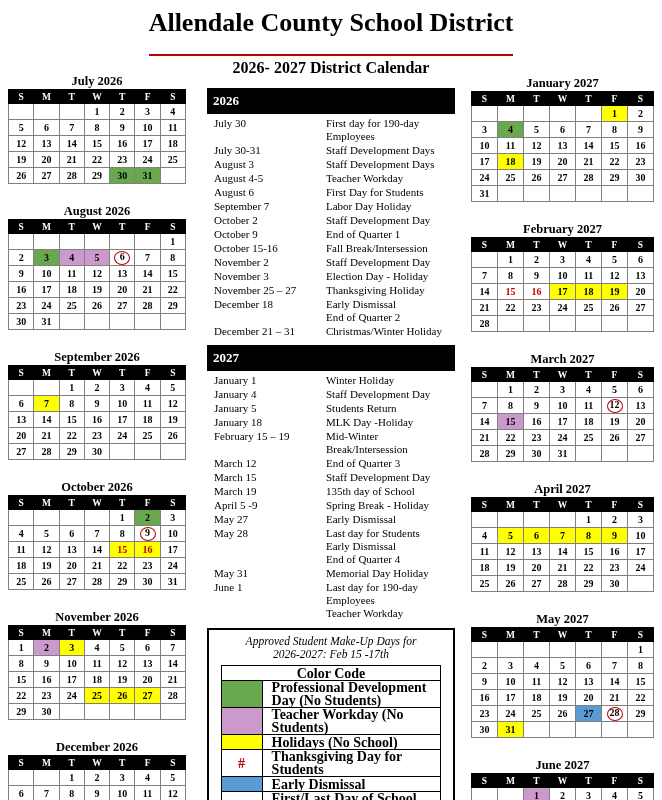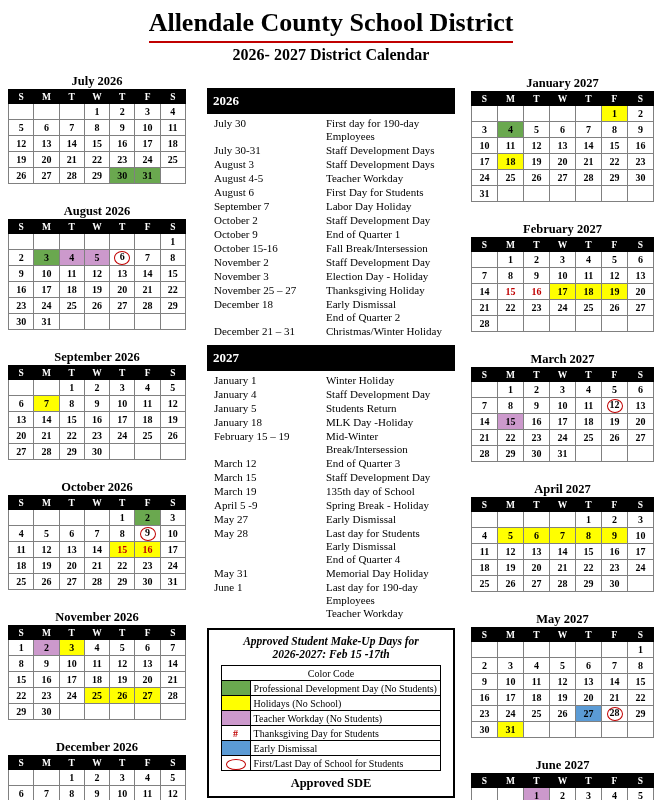--- a/index.html
+++ b/index.html
@@ -8,7 +8,7 @@
   
   .header{position:absolute;top:8px;left:0;right:0;text-align:center;}
   .doc-title{font-size:26px;font-weight:bold;line-height:30px;}
-  .title-underline{display:inline-block;border-bottom:2.5px solid var(--red);padding-bottom:3px;}
+  .title-underline{display:inline-block;border-bottom:2.5px solid var(--red);padding-bottom:16px;}
   .subtitle{font-size:16px;font-weight:bold;margin-top:3px;}
   
   .col{position:absolute;}

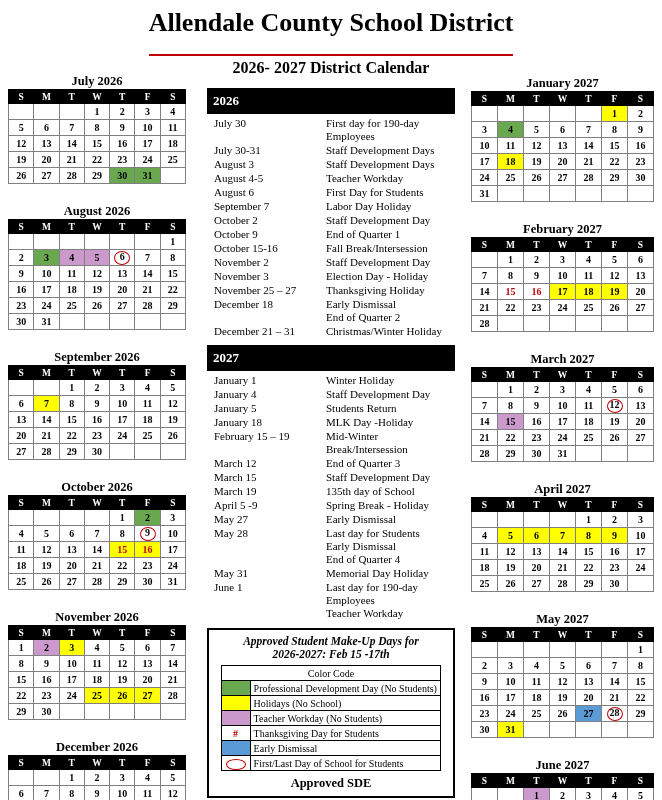--- a/index.html
+++ b/index.html
@@ -41,7 +41,7 @@
   .gap{height:6px;}
   
   .legend-box{border:2px solid #000;padding:5px 7px;margin-top:8px;}
-  .makeup{text-align:center;font-weight:bold;font-style:italic;font-size:11.5px;line-height:13px;}
+  .makeup{text-align:center;font-weight:normal;font-style:italic;font-size:11.5px;line-height:13px;}
   .cc-table{border-collapse:collapse;width:96%;margin:4px auto 0 auto;}
   .cc-table td{border:1px solid #000;font-size:10px;height:14px;padding:0 3px;line-height:13px;}
   .cc-title-cell{text-align:center;}

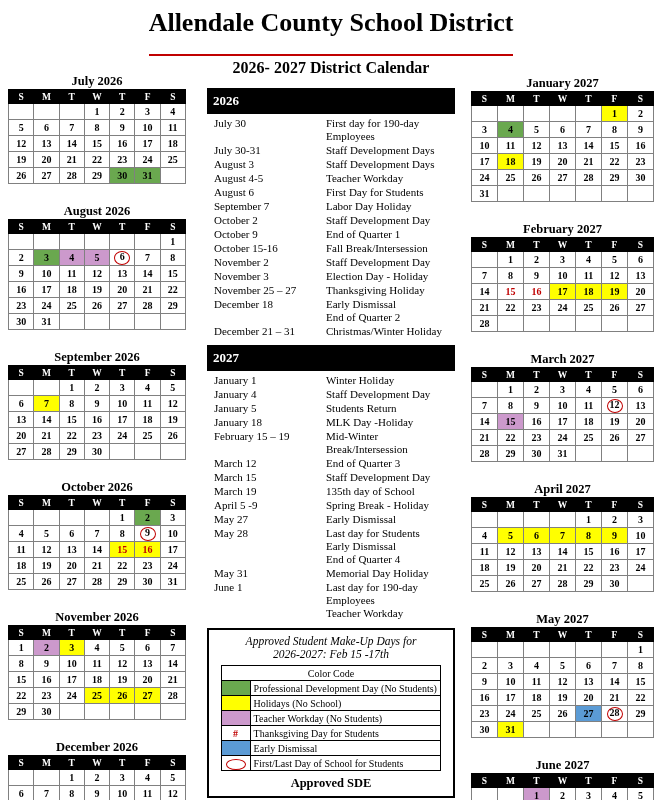--- a/index.html
+++ b/index.html
@@ -43,7 +43,7 @@
   .legend-box{border:2px solid #000;padding:5px 7px;margin-top:8px;}
   .makeup{text-align:center;font-weight:normal;font-style:italic;font-size:11.5px;line-height:13px;}
   .cc-table{border-collapse:collapse;width:96%;margin:4px auto 0 auto;}
-  .cc-table td{border:1px solid #000;font-size:10px;height:14px;padding:0 3px;line-height:13px;}
+  .cc-table td{border:1px solid #000;font-size:14px;height:14px;padding:0 9px;line-height:13px;font-weight:bold;}
   .cc-title-cell{text-align:center;}
   .swatch{width:22px;text-align:center;}
   .hash{color:var(--red);font-weight:bold;}

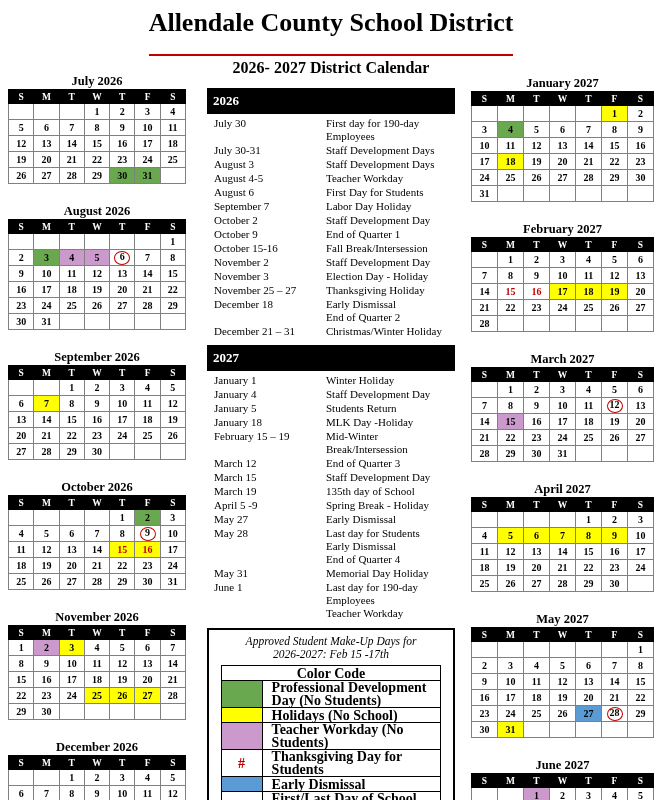--- a/index.html
+++ b/index.html
@@ -644,12 +644,12 @@
               <td>Professional Development Day (No Students)</td>
             </tr>
             <tr>
+              <td class="swatch bg-pink"></td>
+              <td>Teacher Workday (No Students)</td>
+            </tr>
+            <tr>
               <td class="swatch bg-yellow"></td>
               <td>Holidays (No School)</td>
-            </tr>
-            <tr>
-              <td class="swatch bg-pink"></td>
-              <td>Teacher Workday (No Students)</td>
             </tr>
             <tr>
               <td class="swatch hash">#</td>

